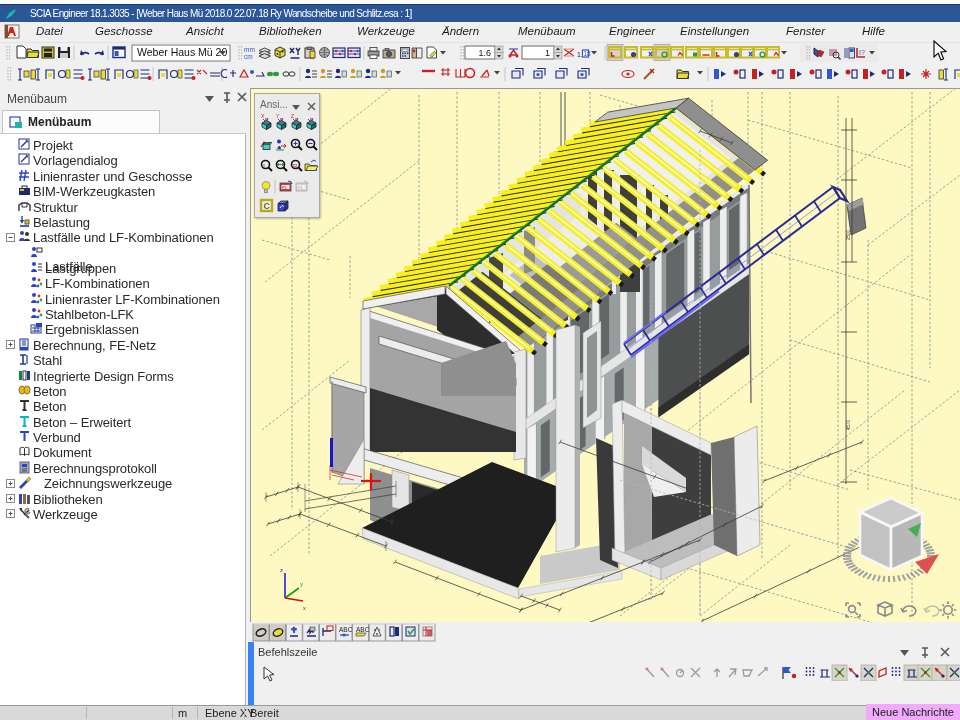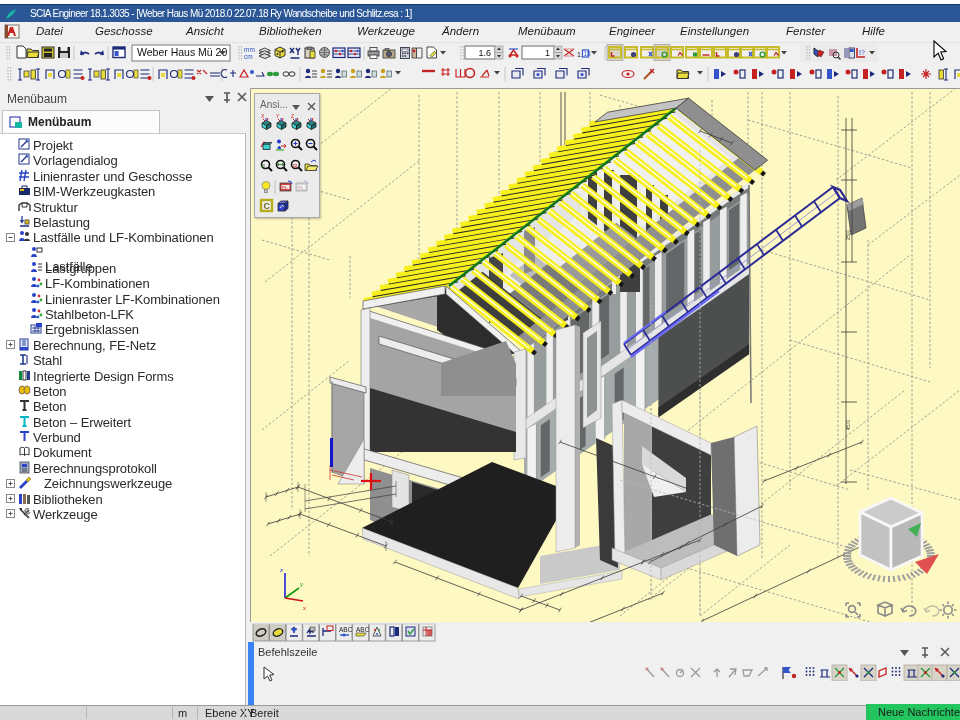--- a/index.html
+++ b/index.html
@@ -1252,7 +1252,7 @@
   <span class="sbcell" style="left:205px">Ebene XY</span>
   <span class="sep" style="left:244px"></span>
   <span class="sbcell" style="left:250px">Bereit</span>
-  <div style="position:absolute;left:866px;top:-2px;width:94px;height:17px;background:#22c55e;color:#1a1a1a;font-size:11px;line-height:17px;text-align:right">Neue Nachrichte</div>
+  <div style="position:absolute;left:866px;top:-2px;width:94px;height:17px;background:#f0abfc;color:#1a1a1a;font-size:11px;line-height:17px;text-align:center">Neue Nachrichte</div>
 </div>
 <svg class="abs" style="left:933px;top:40px" width="16" height="22">
       <path d="M1 1 L1 17 L5.2 13.2 L8 20 L10.6 18.8 L7.8 12 L13 11.6 Z" fill="#fff" stroke="#000" stroke-width="1.1"></path>

